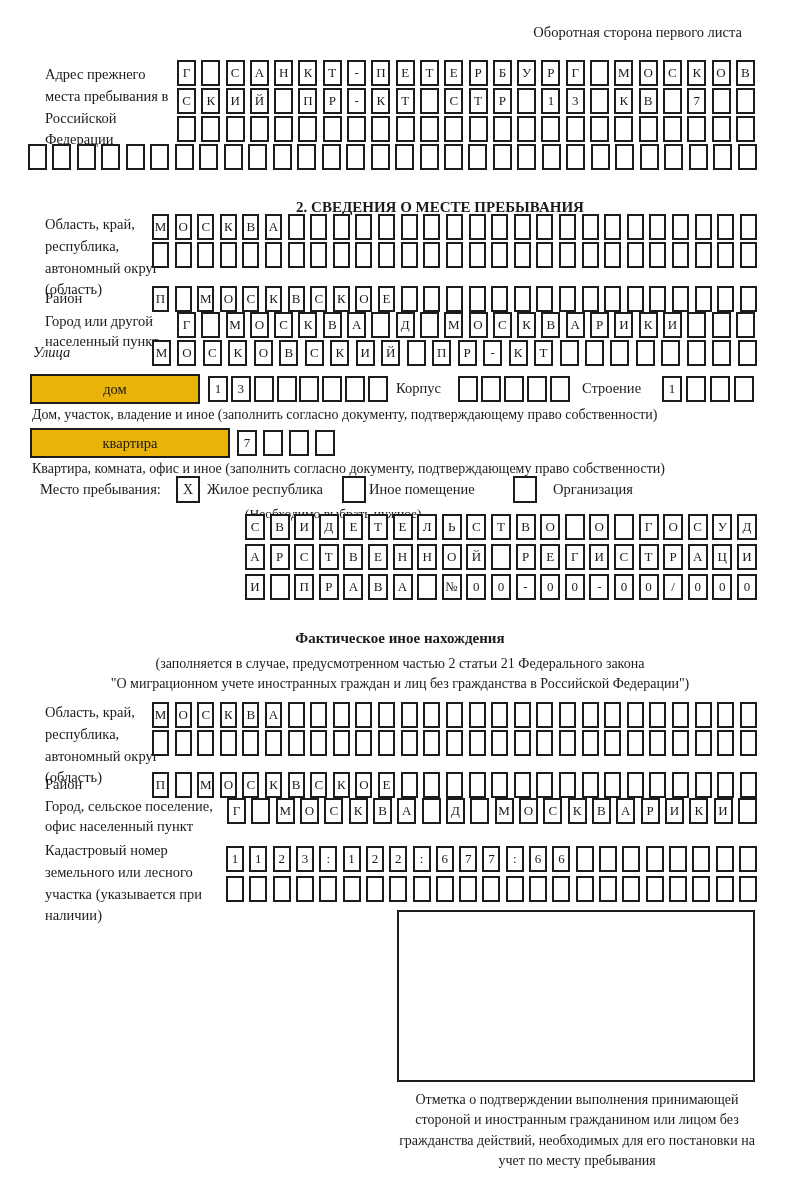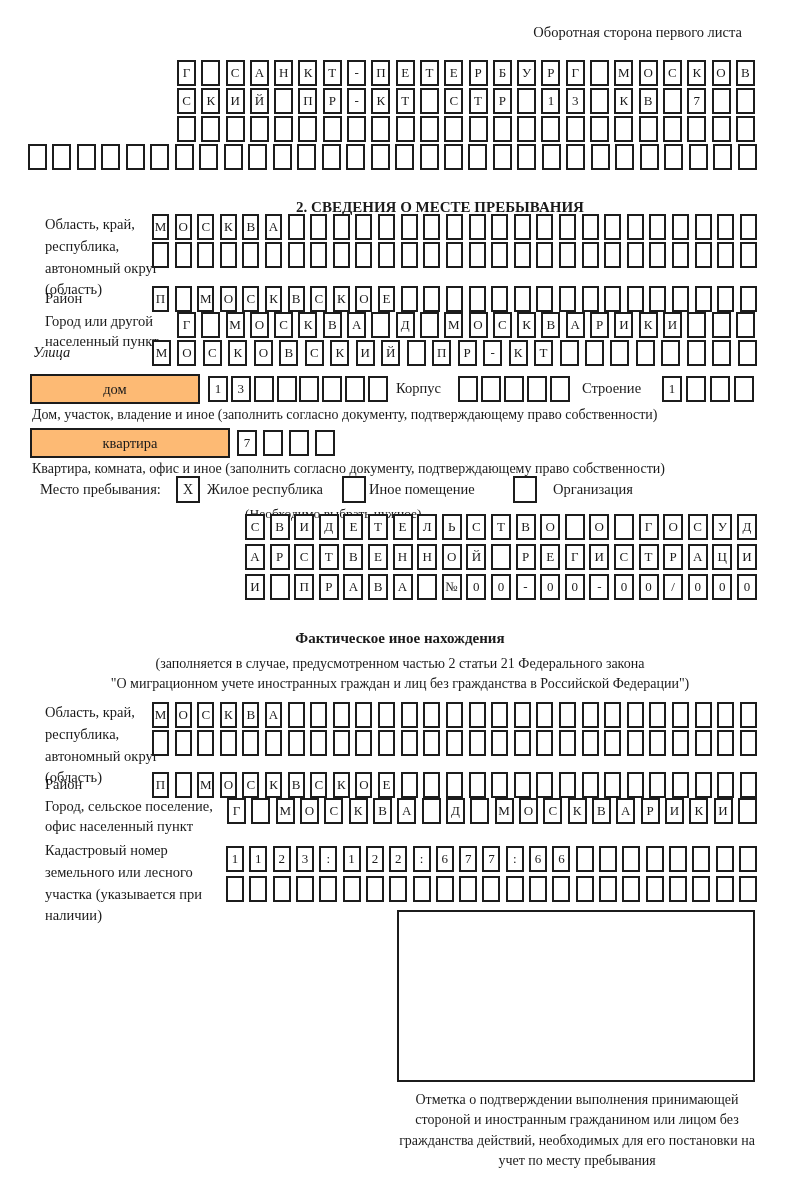--- a/index.html
+++ b/index.html
@@ -26,6 +26,7 @@
 
   <div class="note">Оборотная сторона первого листа</div>
 
+  <div class="lbl" style="left:45px;top:64px;width:132px;">Адрес прежнего места пребывания в Российской Федерации</div>
   <div class="cells" style="left:177px;top:60px;width:578px;">
       <div class="cell">Г</div>
       <div class="cell"></div>

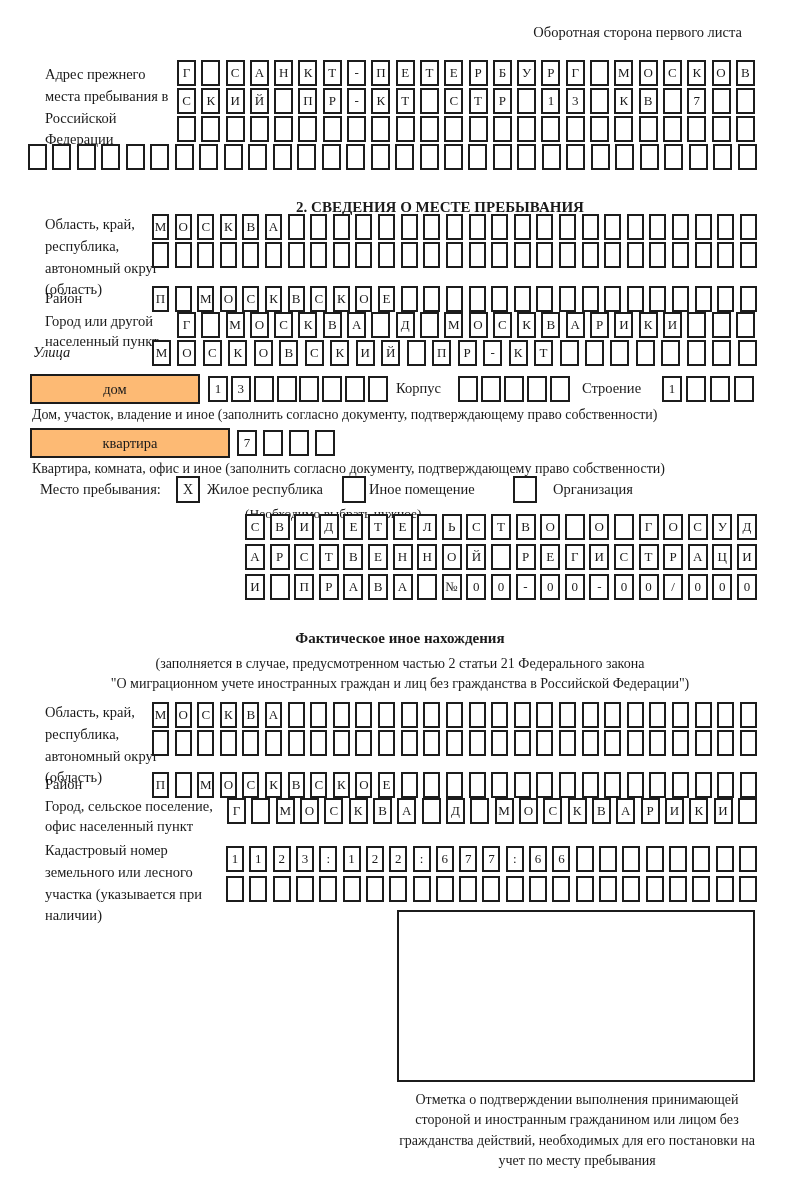--- a/index.html
+++ b/index.html
@@ -14,7 +14,7 @@
   .cell{flex:none;width:var(--cw,19px);height:26px;border:2px solid #1c1c1c;box-sizing:border-box;
         display:flex;align-items:center;justify-content:center;font-size:13px;background:#fff;}
   .boxlbl{position:absolute;border:2px solid #1c1c1c;box-sizing:border-box;height:30px;
-        display:flex;align-items:center;justify-content:center;font-size:14.5px;background:#fdba74;}
+        display:flex;align-items:center;justify-content:center;font-size:14.5px;background:#eab308;}
   .chk{position:absolute;width:24px;height:27px;border:2px solid #1c1c1c;box-sizing:border-box;
         display:flex;align-items:center;justify-content:center;font-size:14px;background:#fff;}
   .stamp{position:absolute;border:2px solid #1c1c1c;box-sizing:border-box;background:#fff;}

